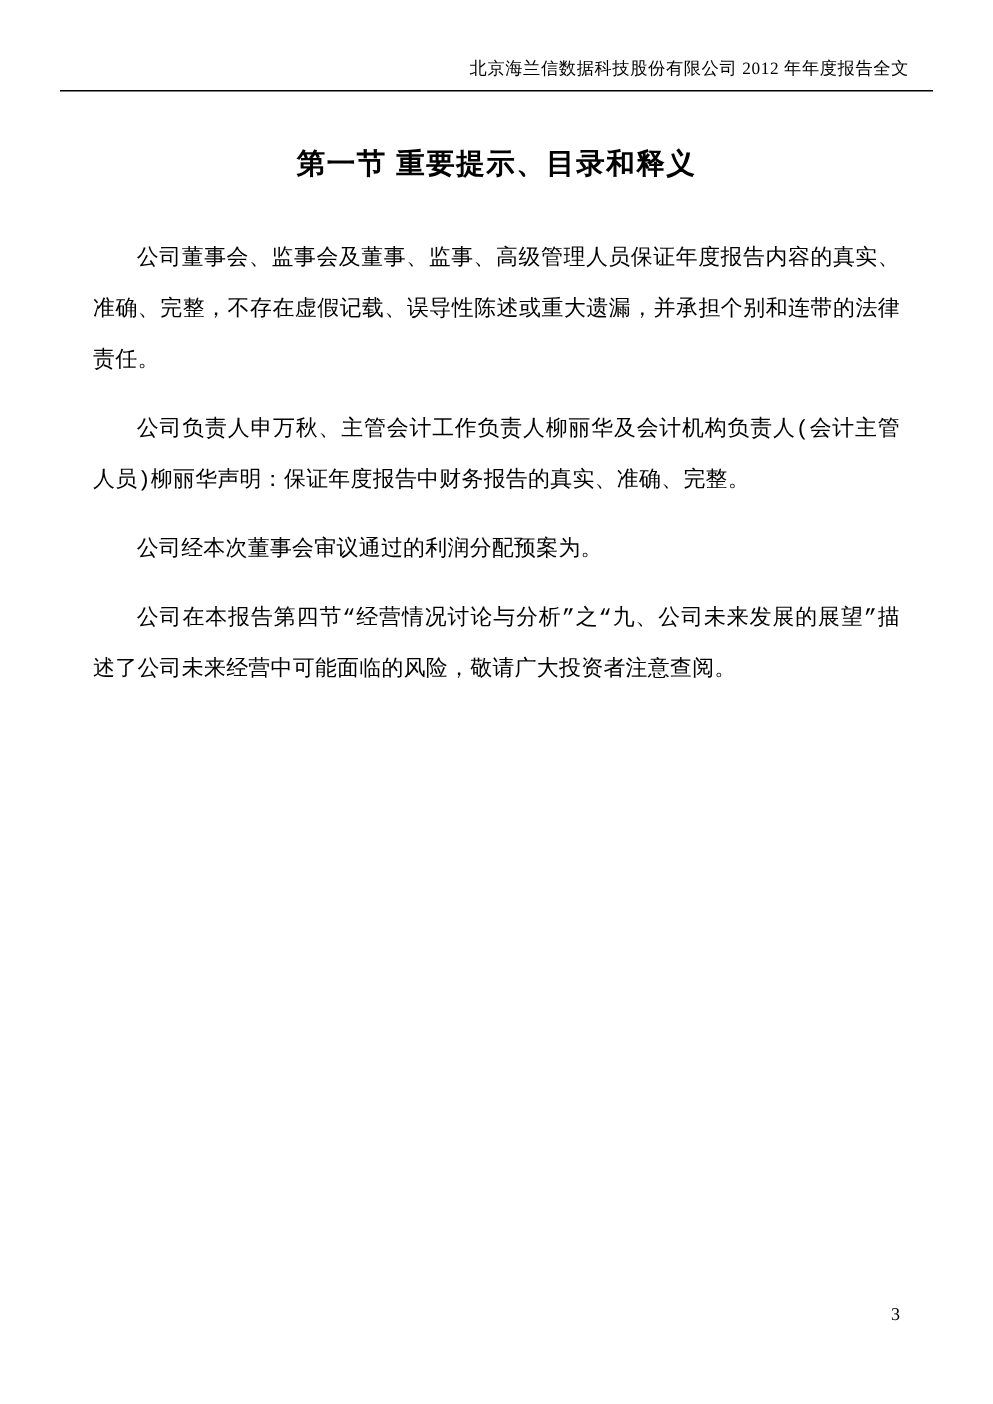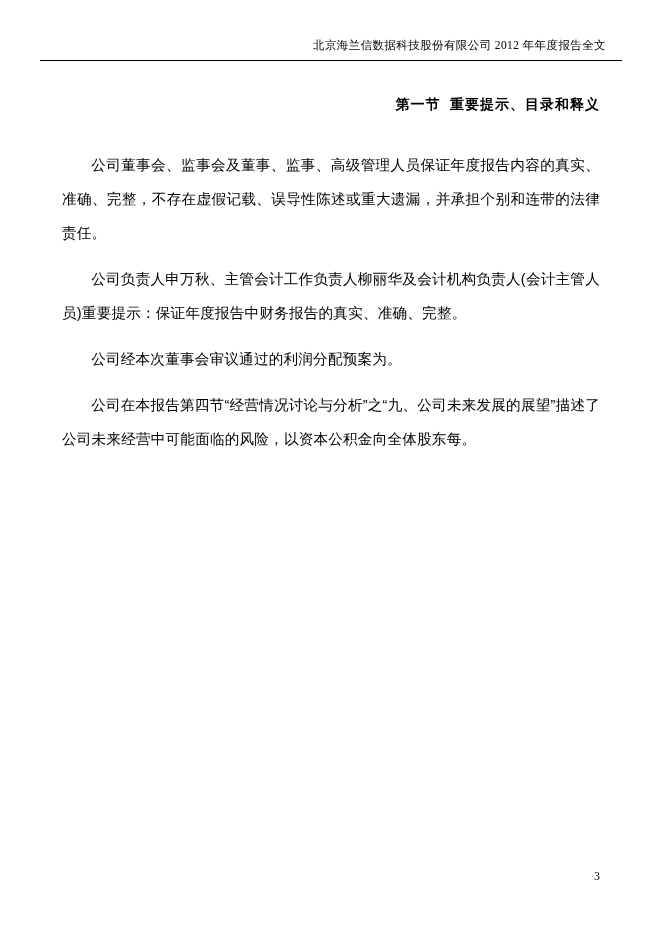--- a/index.html
+++ b/index.html
@@ -48,12 +48,12 @@
     right: 62px;
   }
   .section-title {
-    text-align: right;
-    font-size: 14px;
+    text-align: center;
+    font-size: 19px;
     font-weight: bold;
     letter-spacing: 1px;
     margin: 0 0 34px 0;
-    font-family: Liberation Mono, monospace;
+    font-family: Liberation Sans, sans-serif;
   }
   p.para {
     font-size: 14.6px;

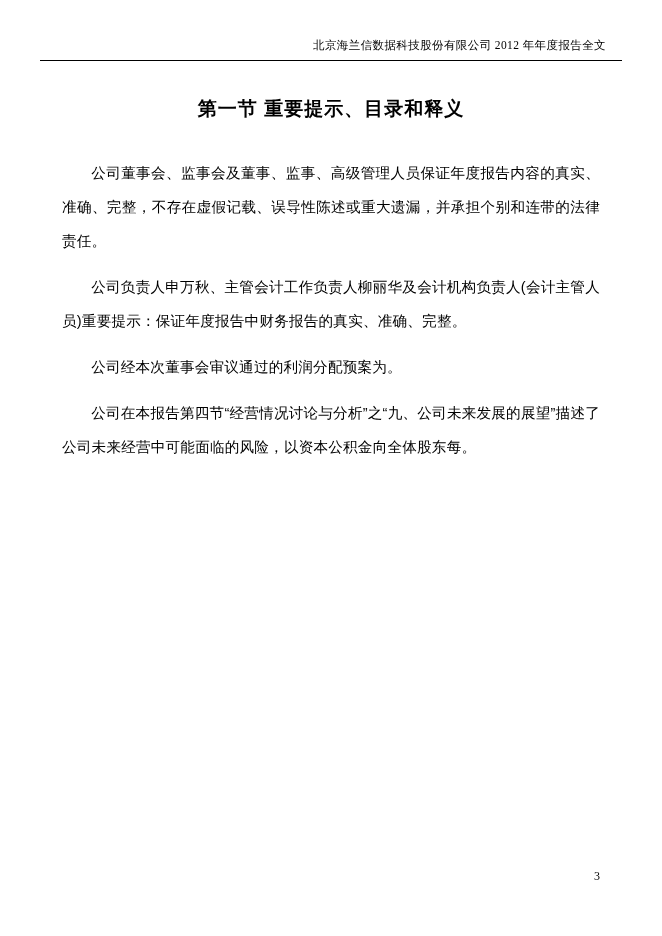--- a/index.html
+++ b/index.html
@@ -61,7 +61,7 @@
     margin: 0 0 12px 0;
     text-align: justify;
     text-indent: 2em;
-    font-family: Liberation Sans, sans-serif;
+    font-family: Liberation Mono, monospace;
     letter-spacing: 0.2px;
   }
   p.para.bold {

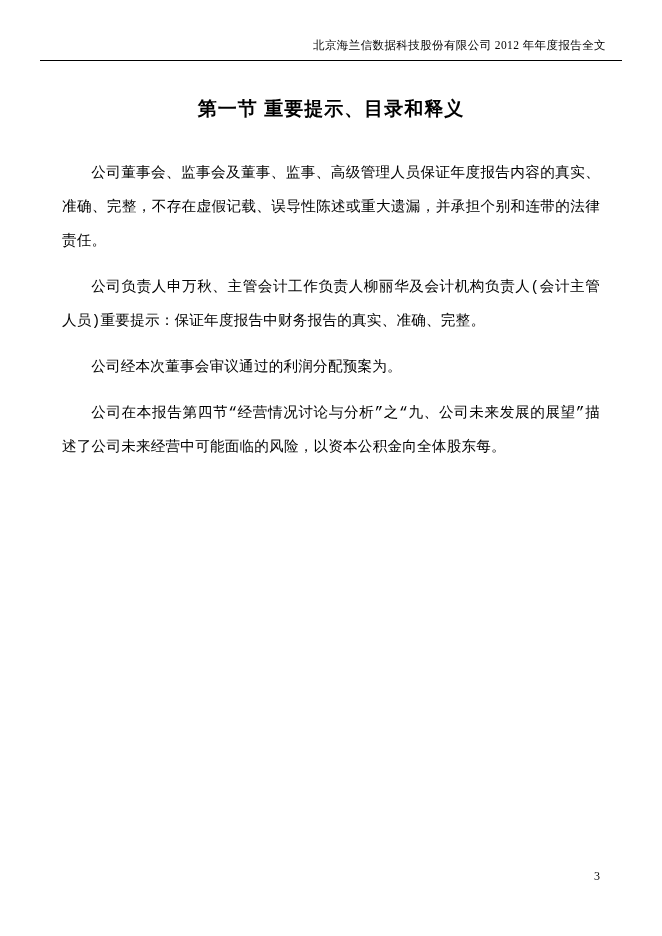--- a/index.html
+++ b/index.html
@@ -87,7 +87,7 @@
     <h1 class="section-title">第一节 重要提示、目录和释义</h1>
 
     <p class="para">公司董事会、监事会及董事、监事、高级管理人员保证年度报告内容的真实、准确、完整，不存在虚假记载、误导性陈述或重大遗漏，并承担个别和连带的法律责任。</p>
-    <p class="para">公司负责人申万秋、主管会计工作负责人柳丽华及会计机构负责人(会计主管人员)重要提示：保证年度报告中财务报告的真实、准确、完整。</p>
+    <p class="para">公司负责人申万秋、主管会计工作负责人柳丽华及会计机构负责人(会计主管人员)柳丽华声明：保证年度报告中财务报告的真实、准确、完整。</p>
     <p class="para">公司经本次董事会审议通过的利润分配预案为。</p>
     <p class="para">公司在本报告第四节“经营情况讨论与分析”之“九、公司未来发展的展望”描述了公司未来经营中可能面临的风险，以资本公积金向全体股东每。</p>
   </div>

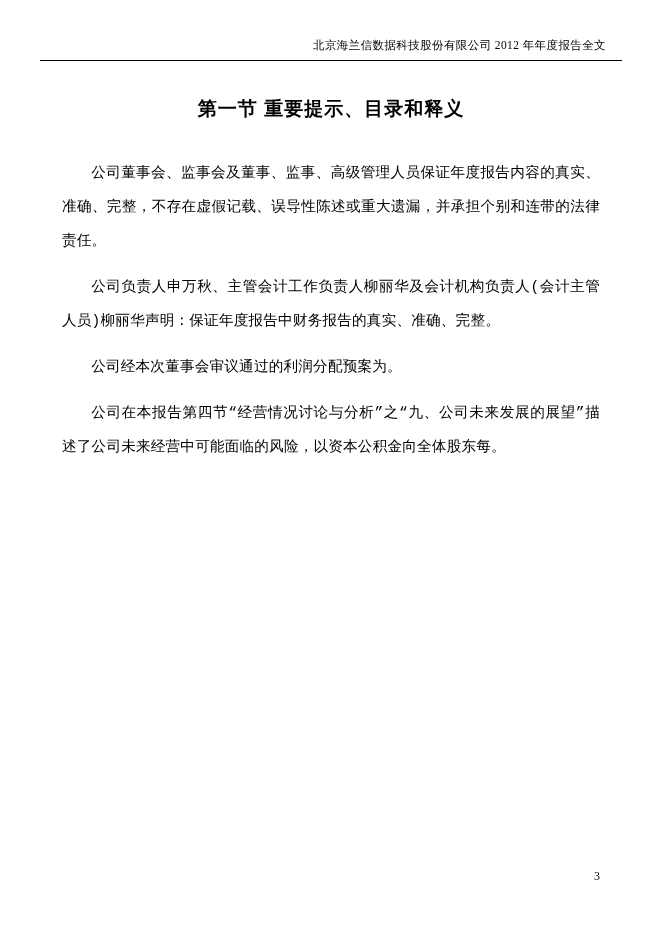--- a/index.html
+++ b/index.html
@@ -89,7 +89,7 @@
     <p class="para">公司董事会、监事会及董事、监事、高级管理人员保证年度报告内容的真实、准确、完整，不存在虚假记载、误导性陈述或重大遗漏，并承担个别和连带的法律责任。</p>
     <p class="para">公司负责人申万秋、主管会计工作负责人柳丽华及会计机构负责人(会计主管人员)柳丽华声明：保证年度报告中财务报告的真实、准确、完整。</p>
     <p class="para">公司经本次董事会审议通过的利润分配预案为。</p>
-    <p class="para">公司在本报告第四节“经营情况讨论与分析”之“九、公司未来发展的展望”描述了公司未来经营中可能面临的风险，以资本公积金向全体股东每。</p>
+    <p class="para">公司在本报告第四节“经营情况讨论与分析”之“九、公司未来发展的展望”描述了公司未来经营中可能面临的风险，敬请广大投资者注意查阅。</p>
   </div>
 
   <div class="page-number">3</div>

